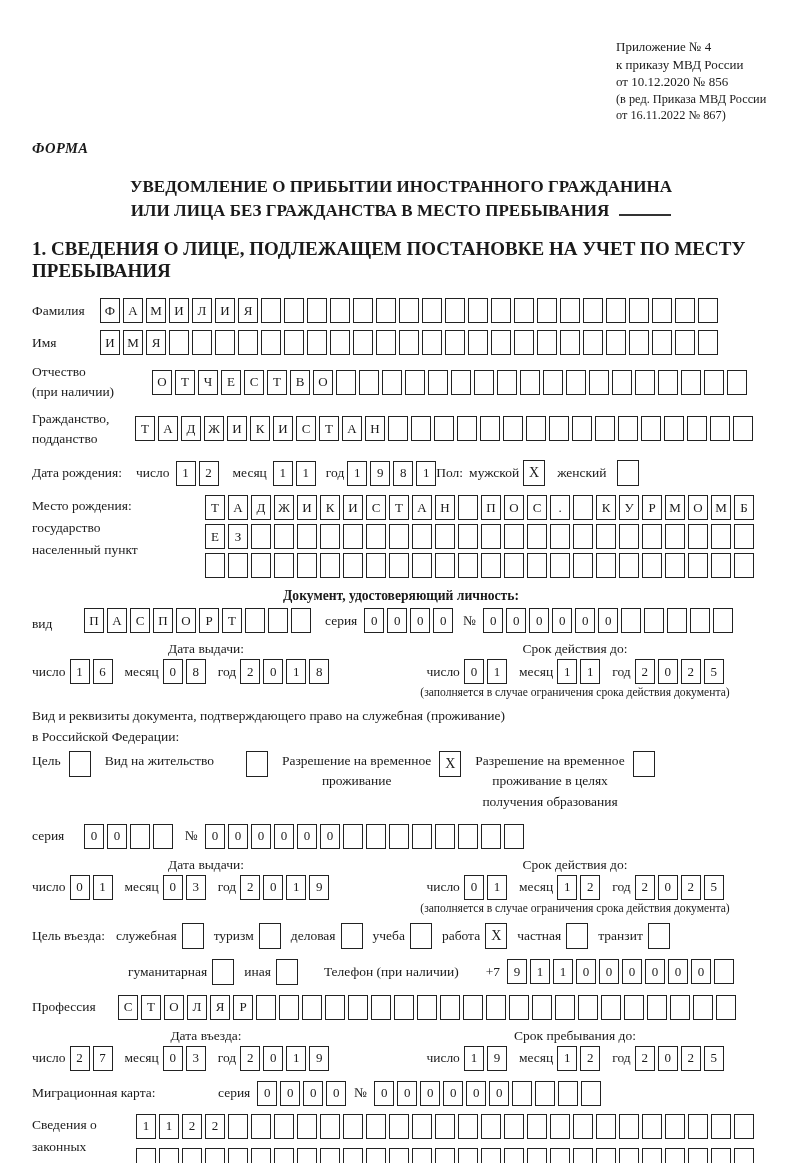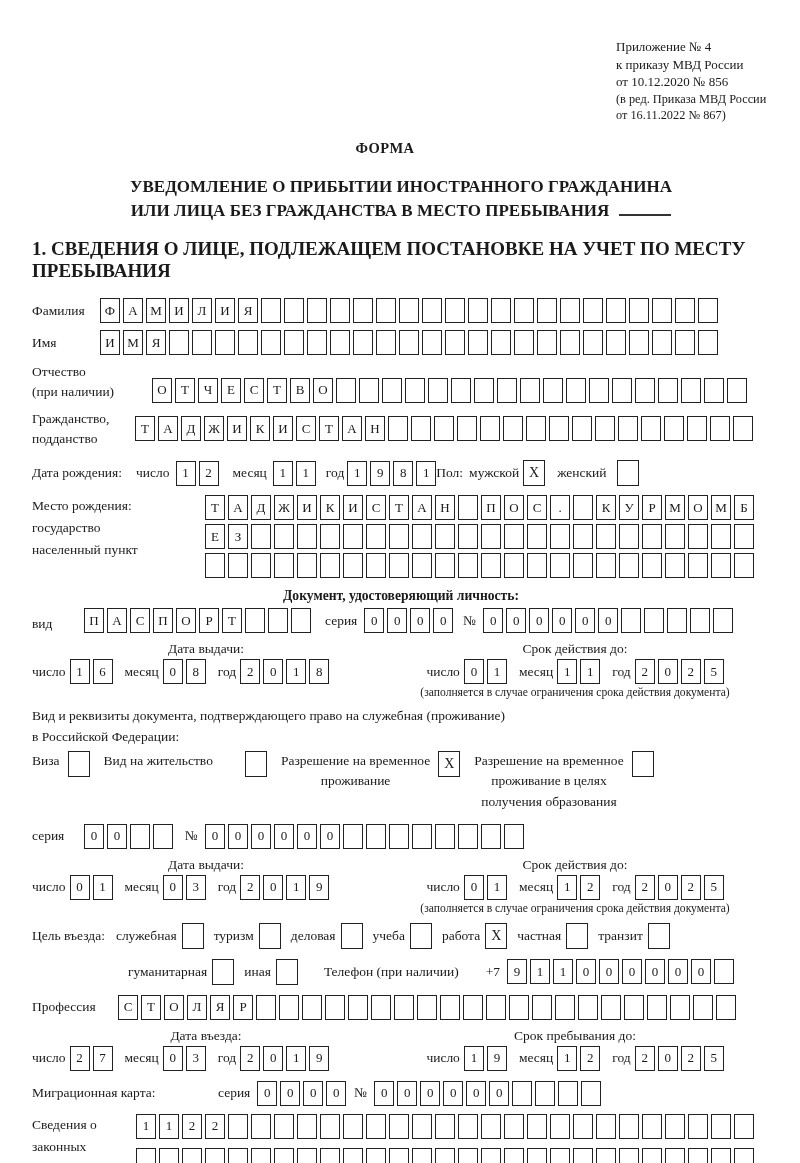--- a/index.html
+++ b/index.html
@@ -11,7 +11,7 @@
   }
   .hdr-right{margin-left:584px;width:200px;font-size:13px;line-height:1.35;}
   .hdr-right .sm{font-size:12.3px;}
-  .forma{margin-top:16px;text-align:center;padding-right:32px;font-weight:bold;font-size:14.5px;letter-spacing:.5px;}
+  .forma{margin-top:16px;text-align:left;padding-right:32px;font-weight:bold;font-size:14.5px;letter-spacing:.5px;font-style:italic;}
   .title{margin-top:18px;text-align:center;font-weight:bold;font-size:17px;line-height:1.45;}
   .title .uline{display:inline-block;width:52px;border-bottom:2px solid #333;height:12px;margin-left:10px;}
   .sect{margin-top:14px;font-weight:bold;font-size:19px;}

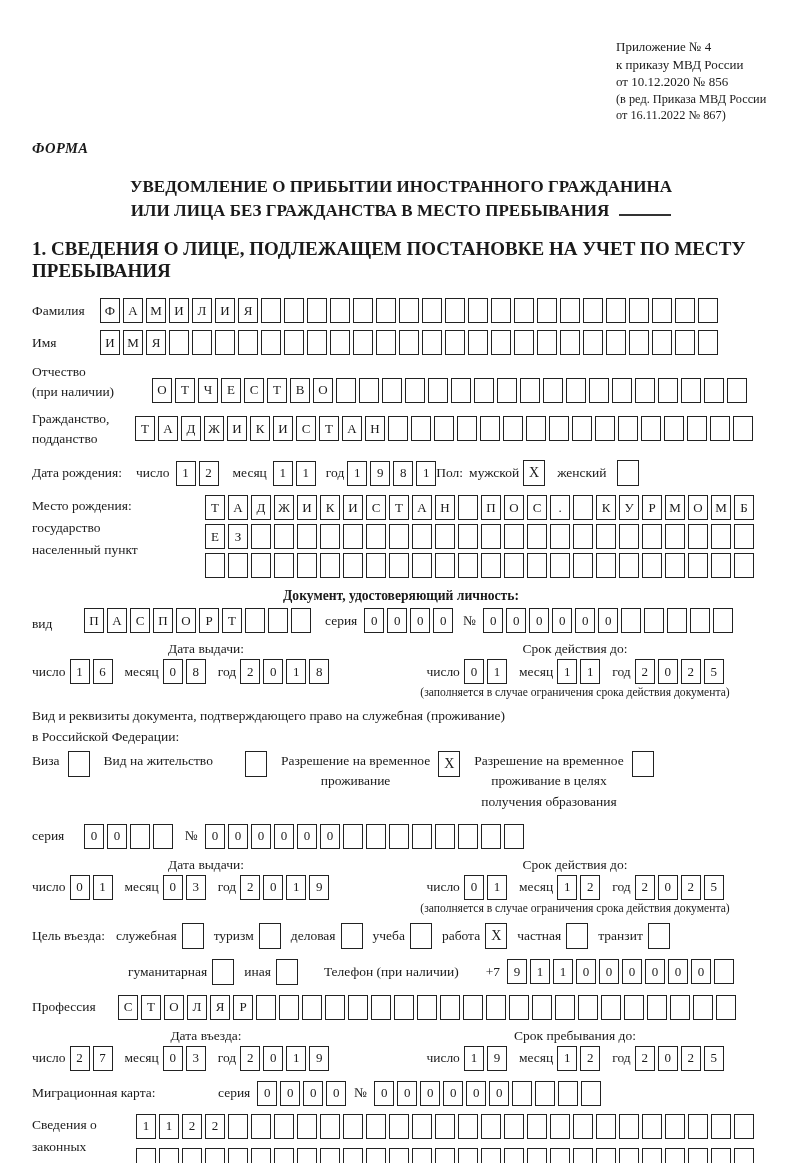--- a/index.html
+++ b/index.html
@@ -134,7 +134,7 @@
       </span>
   </div>
 
-  <div class="multirow" style="margin-top:7px;align-items:flex-end;">
+  <div class="multirow" style="margin-top:7px;align-items:center;">
     <div class="lblcol" style="width:120px;line-height:1.5;">
       <div>Отчество</div>
       <div>(при наличии)</div>

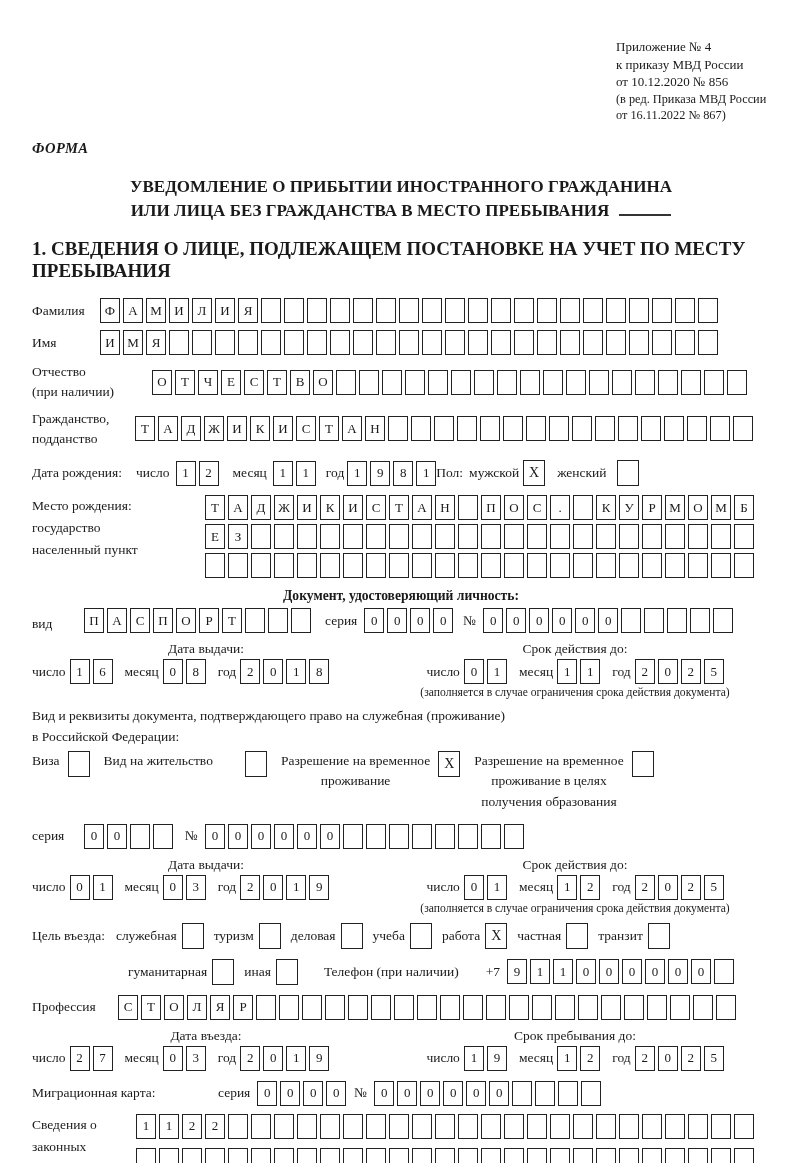--- a/index.html
+++ b/index.html
@@ -411,7 +411,7 @@
 
   <div class="optsrow">
     <div class="opt">
-      <span class="optlbl">Виза</span>
+      <span class="optlbl">Цель</span>
       <span class="chk"></span>
     </div>
     <div class="opt">

